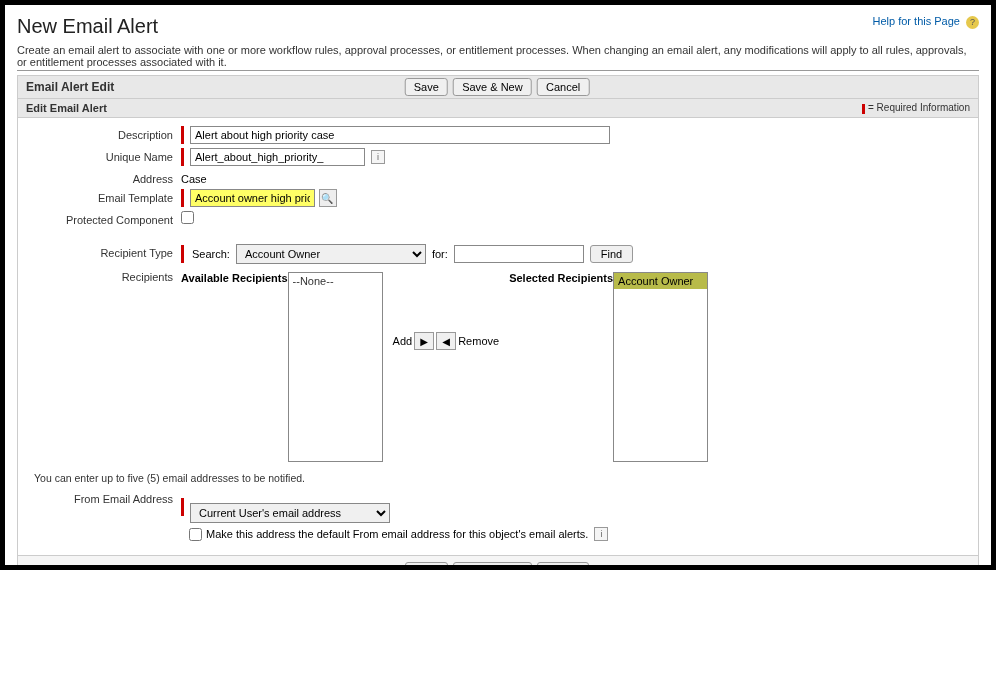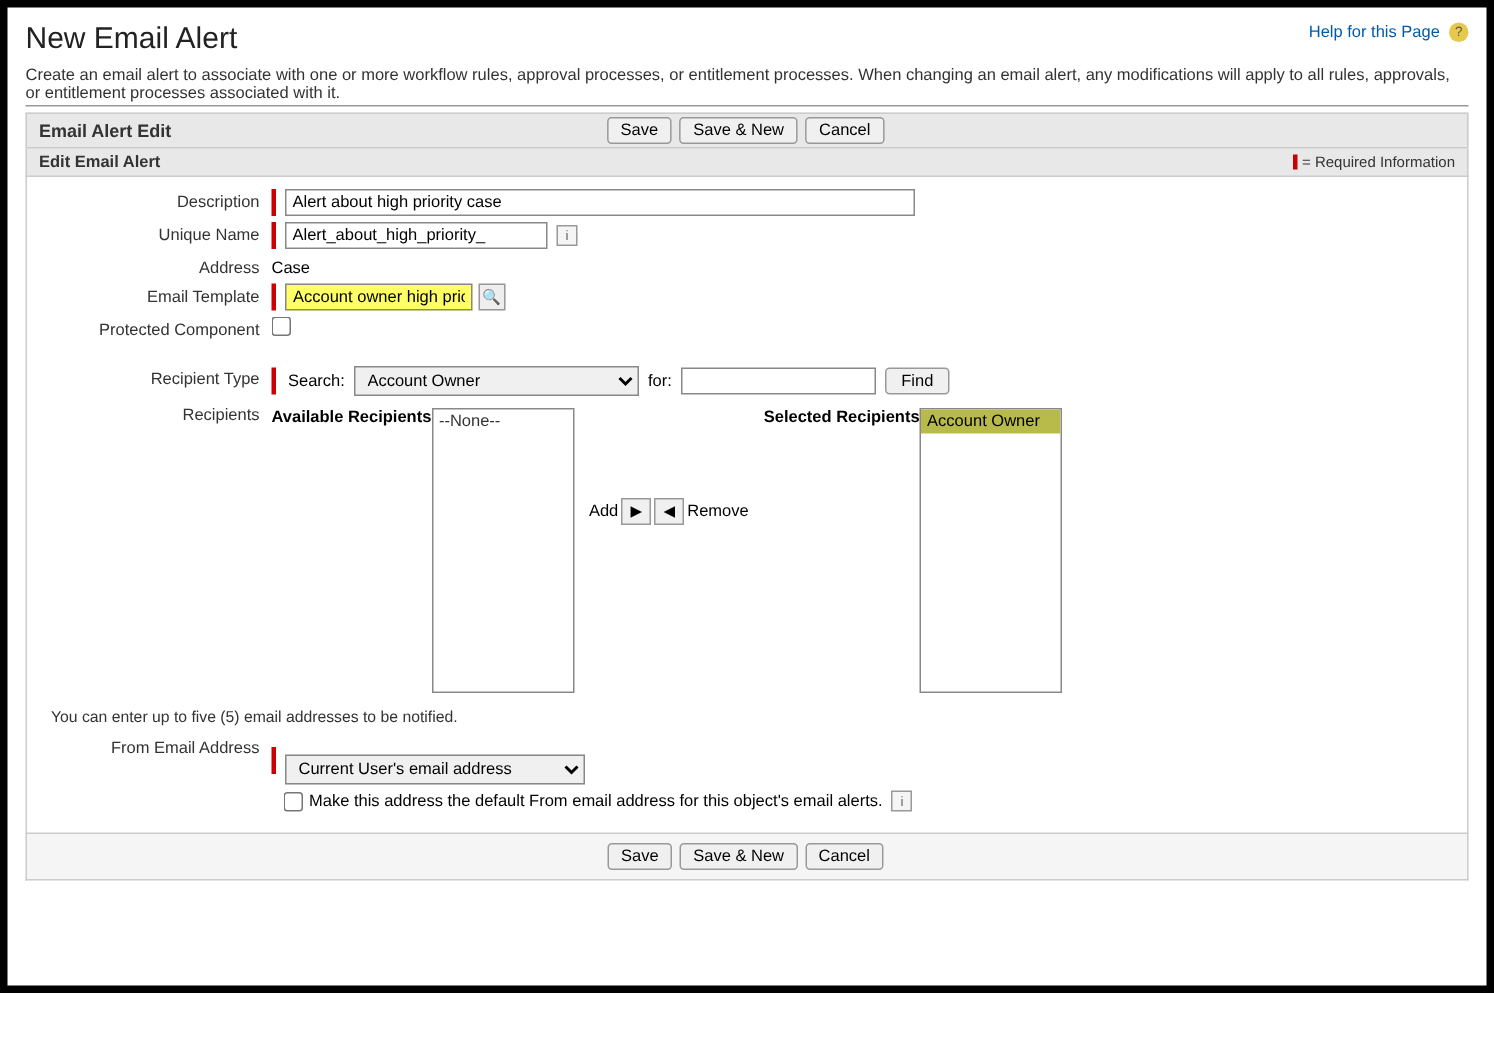--- a/index.html
+++ b/index.html
@@ -4,7 +4,7 @@
 <style>
 * { box-sizing: border-box; margin: 0; padding: 0; }
 body { font-family: Arial, Helvetica, sans-serif; font-size: 11px; background: #fff; }
-.frame { border: 5px solid #000; width: 996px; height: 662px; padding: 10px 12px; position: relative; overflow: hidden; }
+.frame { border: 5px solid #000; width: 996px; height: 570px; padding: 10px 12px; position: relative; overflow: hidden; }
 .header-row { display: flex; justify-content: space-between; align-items: flex-start; margin-bottom: 6px; }
 .page-title { font-size: 20px; font-weight: normal; color: #222; }
 .help-link { font-size: 11px; color: #015ba7; cursor: pointer; }

